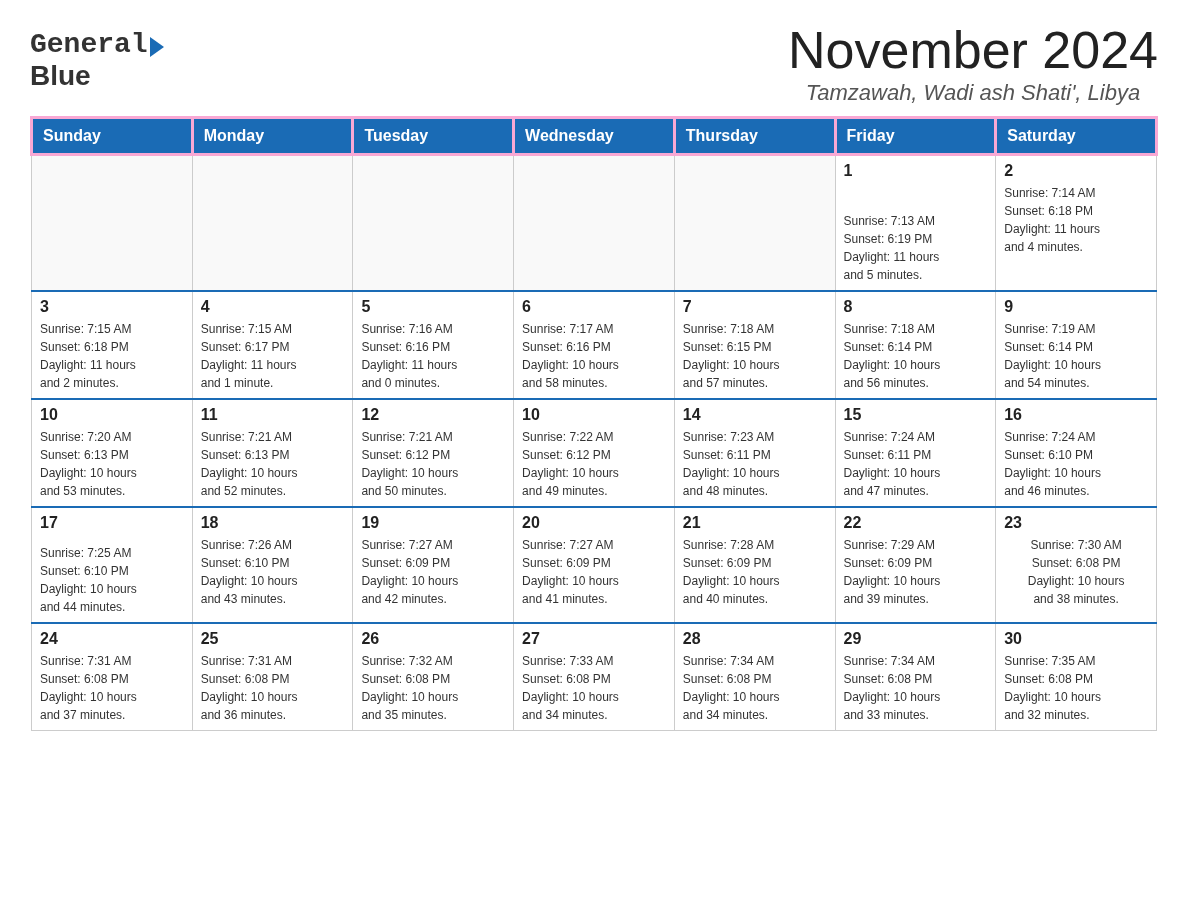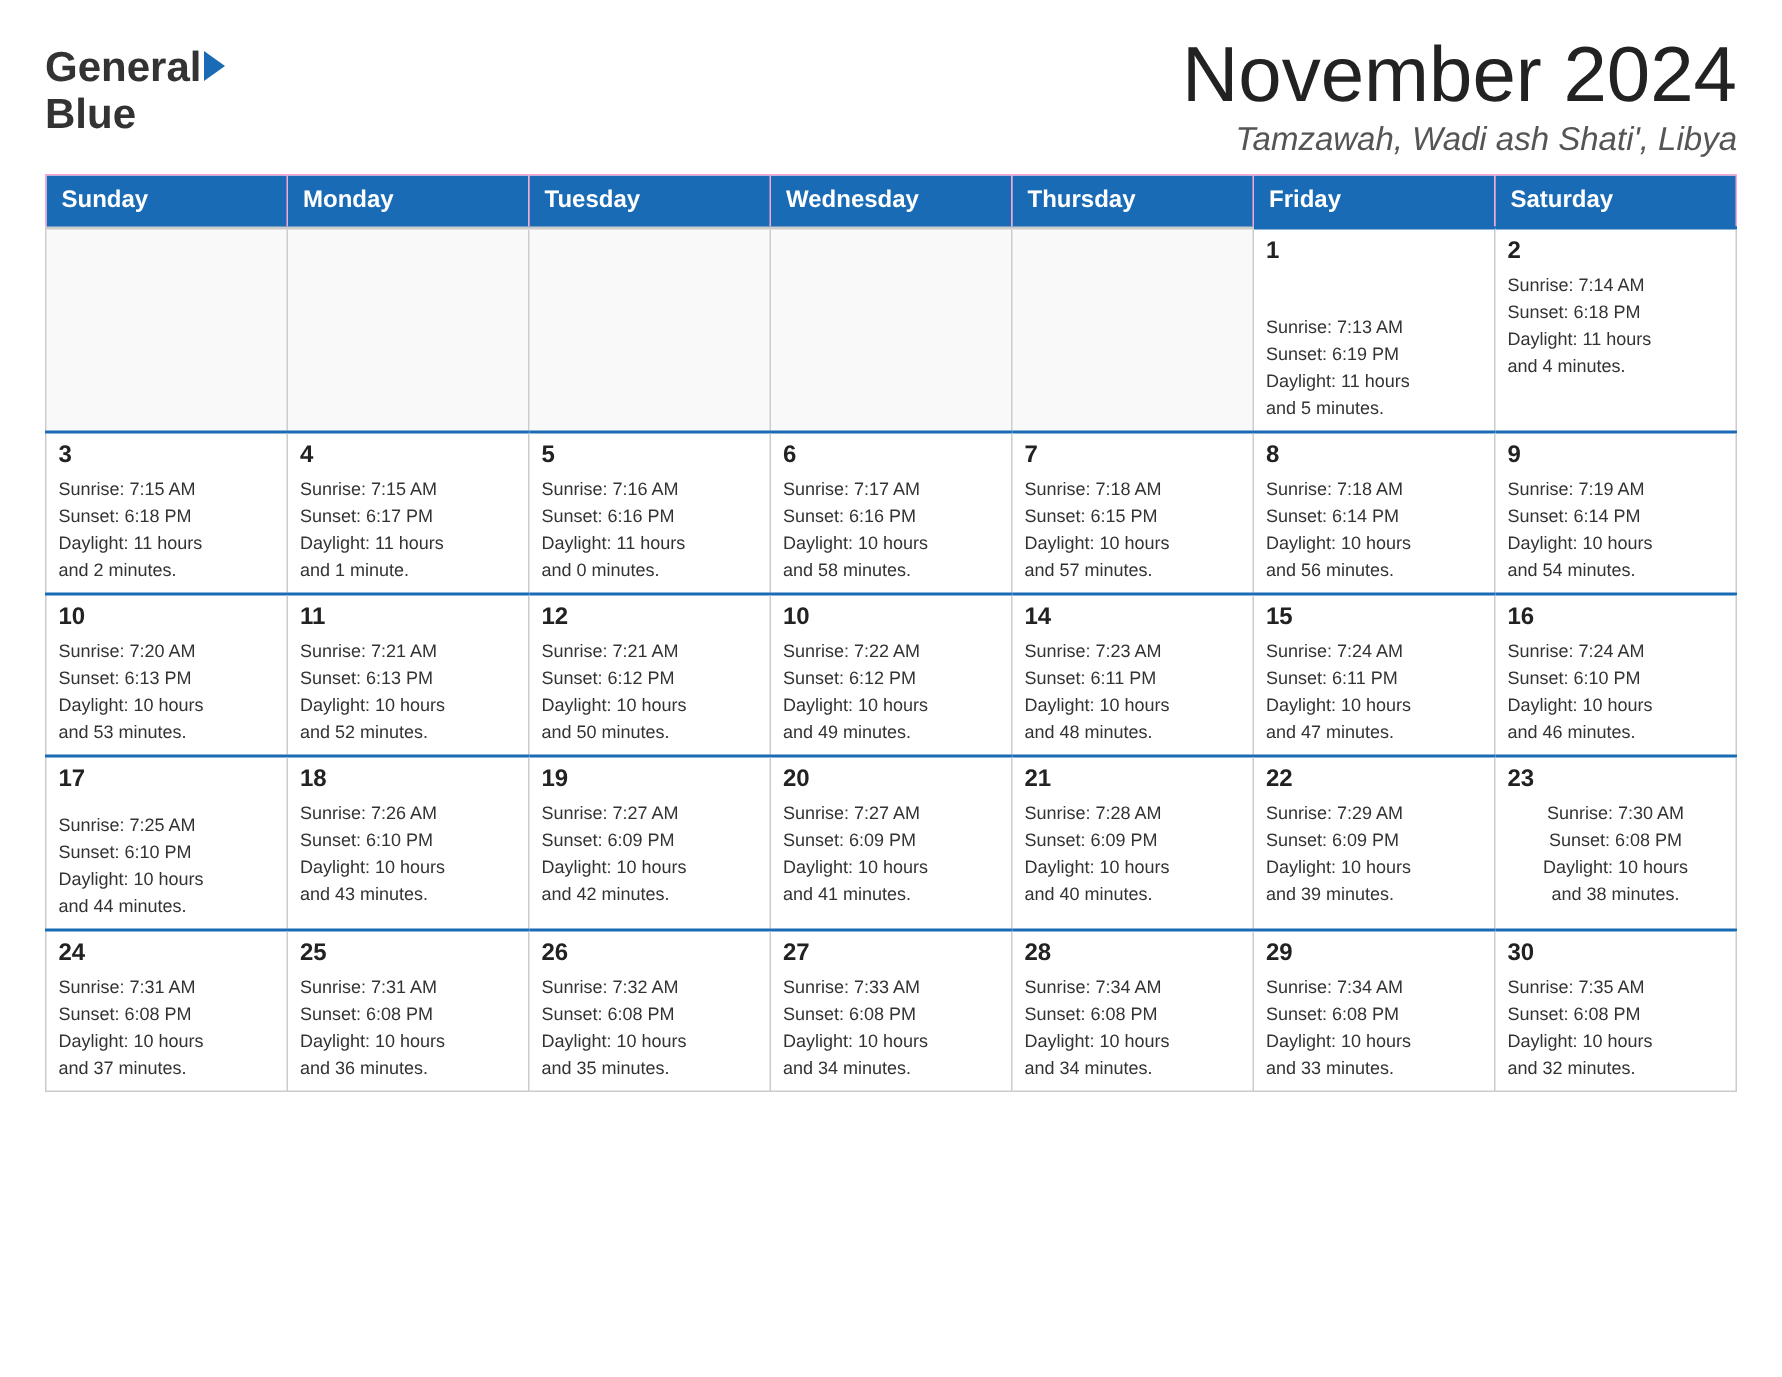--- a/index.html
+++ b/index.html
@@ -36,7 +36,7 @@
       margin-left: 2px;
       margin-top: 4px;
     }
-    .logo-line1 { display: flex; align-items: flex-start; }
+    .logo-line1 { display: flex; align-items: center; font-family: Liberation Mono, monospace; }
     .title-block { text-align: right; }
     .month-title {
       font-size: 52px;

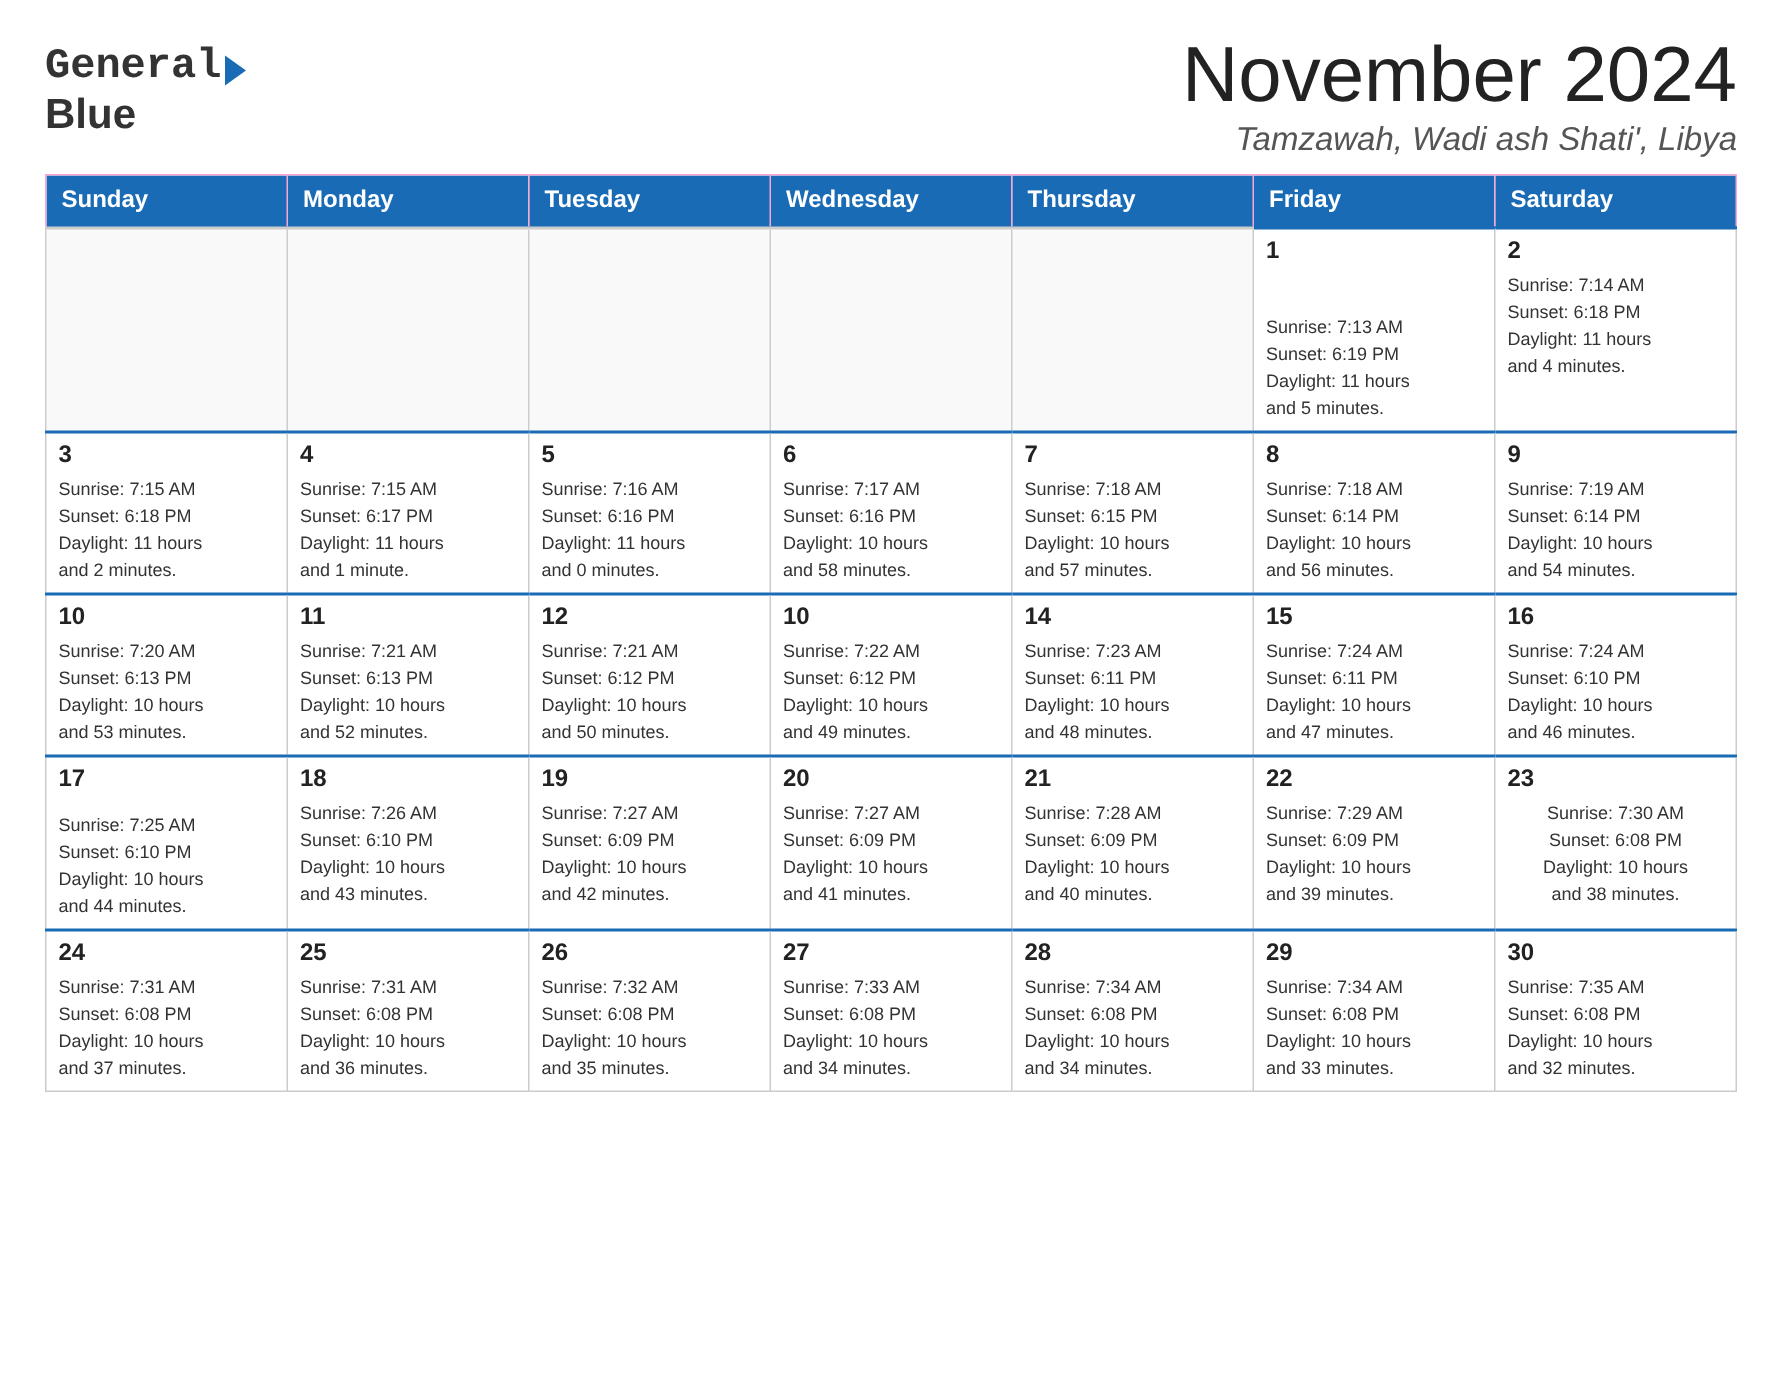--- a/index.html
+++ b/index.html
@@ -47,6 +47,7 @@
       font-size: 22px;
       color: #555;
       font-style: italic;
+      text-align: center;
     }
     table {
       width: 100%;

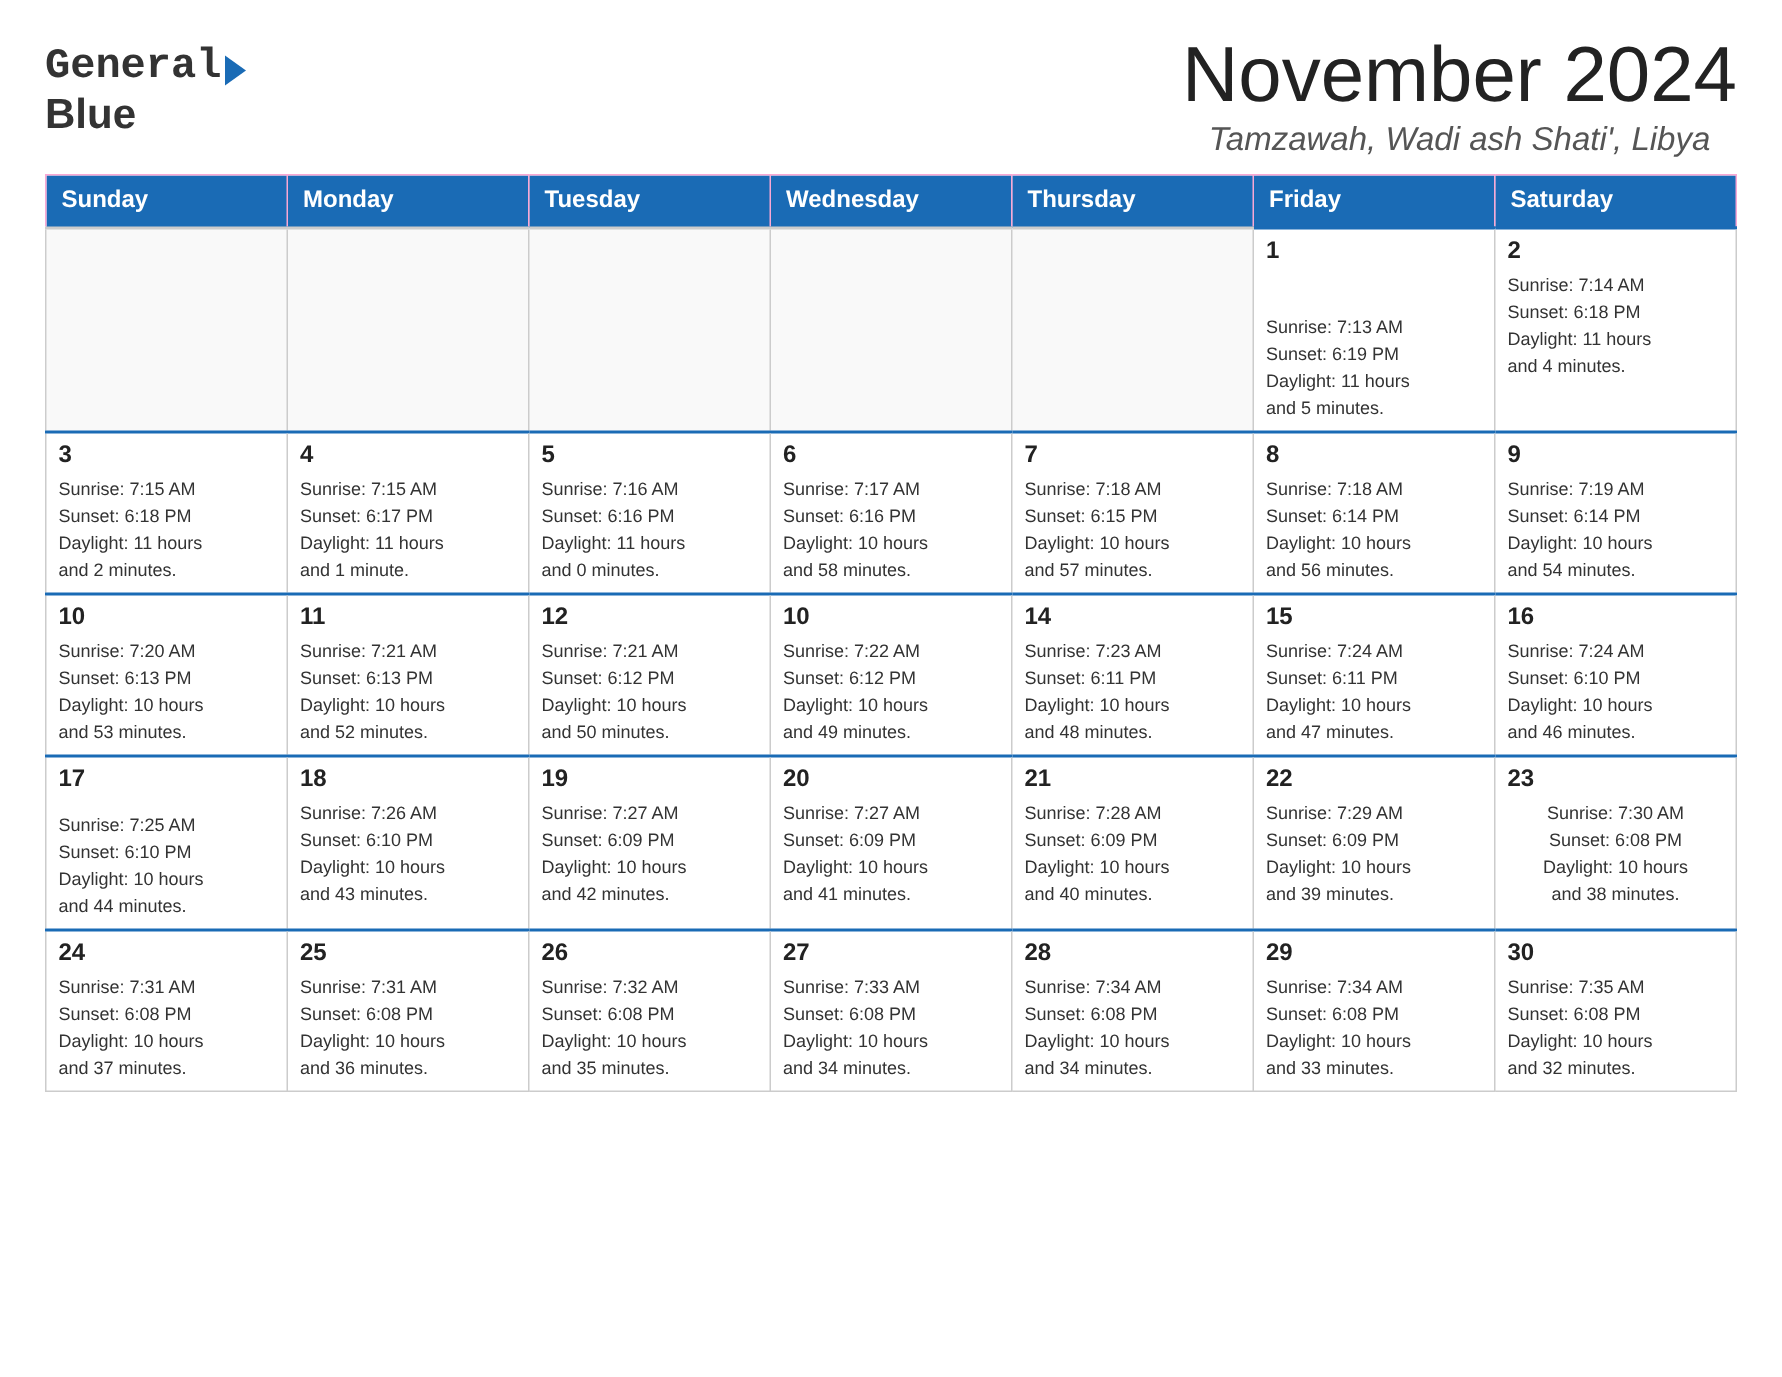--- a/index.html
+++ b/index.html
@@ -61,7 +61,7 @@
       font-weight: bold;
       padding: 8px 10px;
       text-align: left;
-      border: 1px solid #f9a8d4;
+      border: 3px solid #f9a8d4;
     }
     tbody td {
       vertical-align: top;

